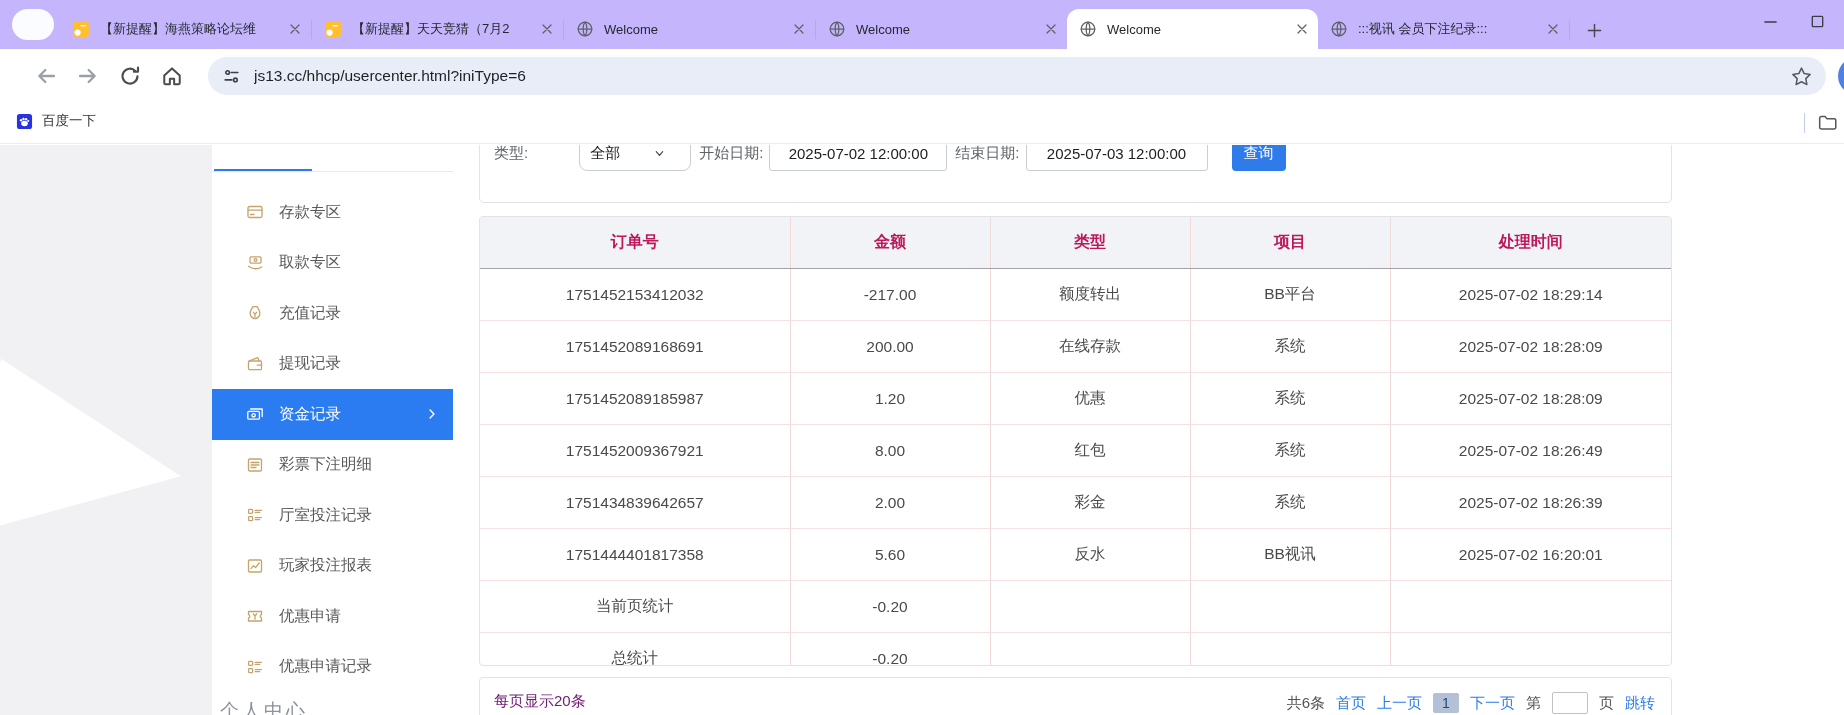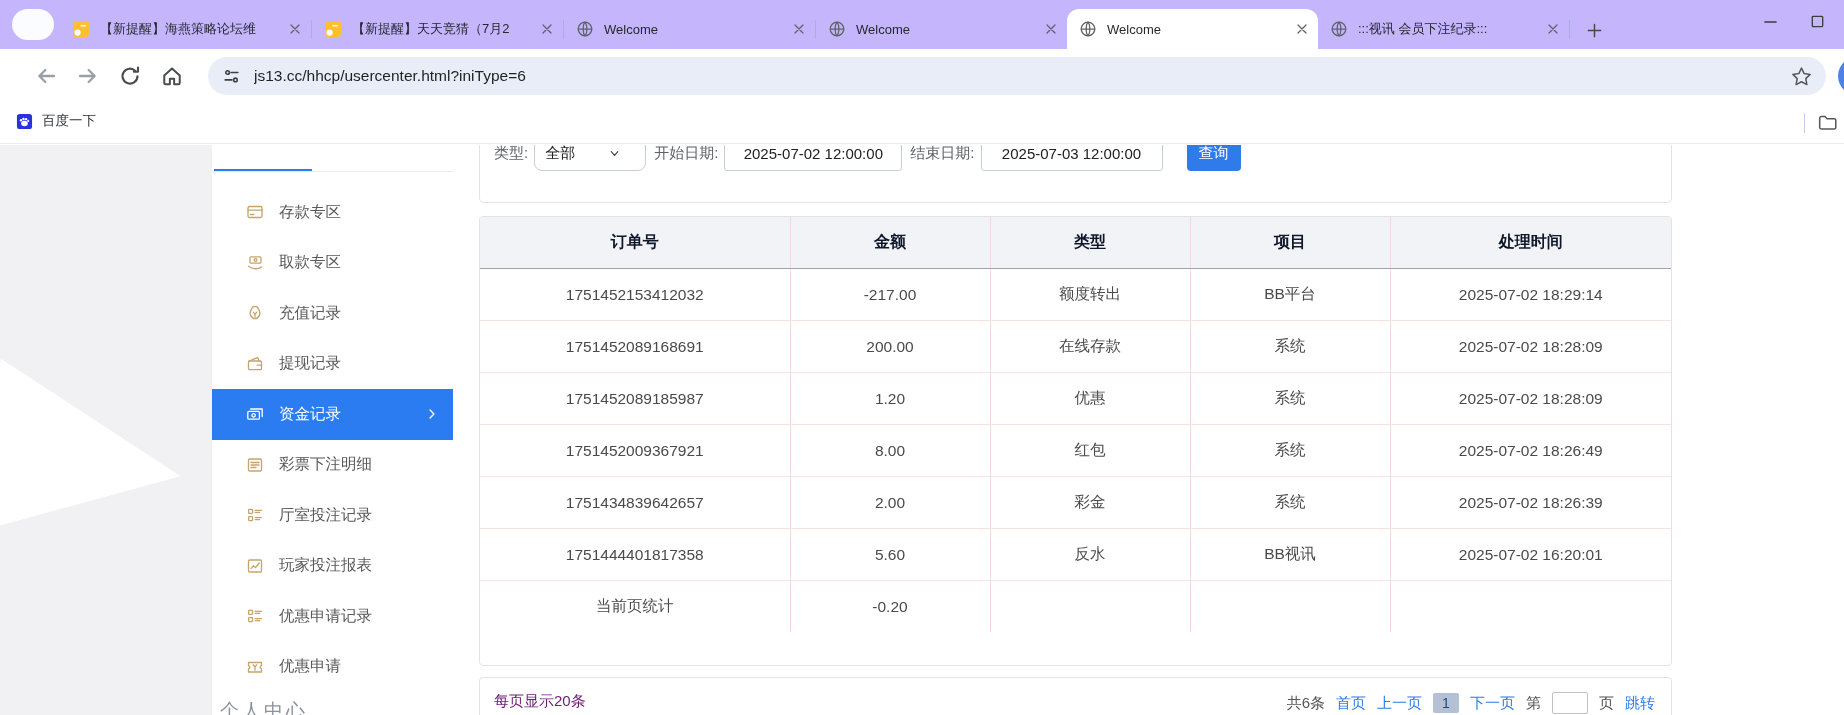--- a/index.html
+++ b/index.html
@@ -73,7 +73,7 @@
   .f-label{font-size:15px;color:#5f6368;margin-right:6px;white-space:nowrap;}
   .f-select{width:112px;height:36px;border:1px solid #c9cdd4;border-radius:8px;background:#fff;
             display:flex;align-items:center;justify-content:space-between;padding:0 24px 0 10px;
-            box-sizing:border-box;font-size:15px;color:#202124;margin-right:8px;cursor:pointer;}
+            box-sizing:border-box;font-size:15px;color:#202124;margin-right:8px;cursor:pointer;margin-left:45px;}
   .f-select .icon{width:13px;height:13px;}
   .f-input{width:178px;height:36px;border:1px solid #c9cdd4;border-radius:3px;background:#fff;
            font-size:15px;color:#202124;text-align:center;box-sizing:border-box;margin-right:8px;

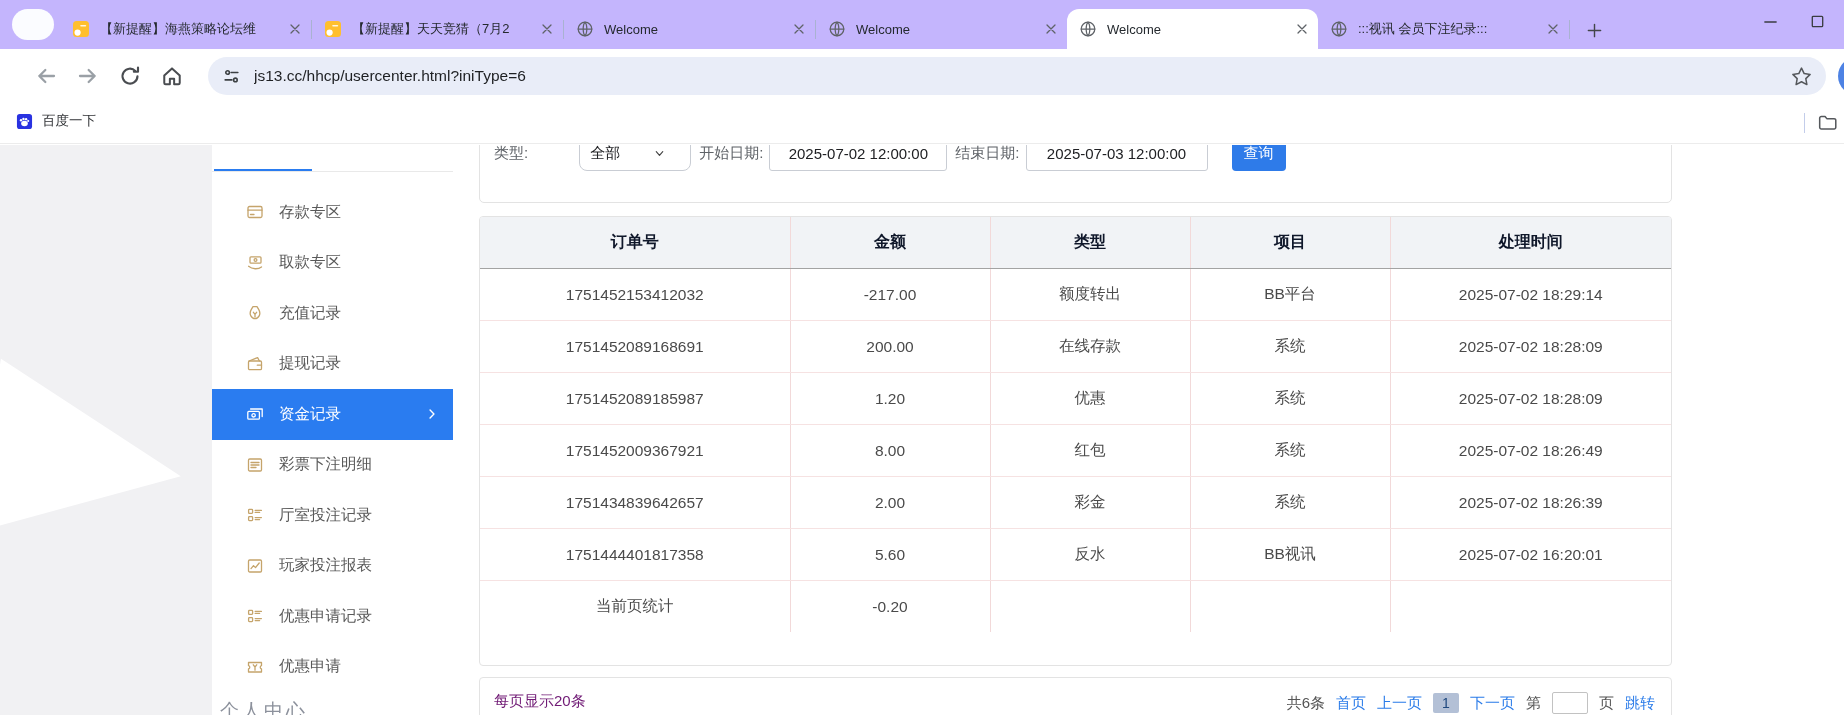--- a/index.html
+++ b/index.html
@@ -86,7 +86,7 @@
   .table-box{position:absolute;left:479px;top:71px;width:1193px;height:450px;background:#fff;
              border:1px solid #e3e3e3;border-radius:4px;box-sizing:border-box;overflow:hidden;}
   table.records{width:100%;border-collapse:collapse;table-layout:fixed;}
-  table.records th{height:49px;background:#f1f3f6;font-size:16px;font-weight:bold;color:#0f172a;
+  table.records th{height:49px;background:#f1f3f6;font-size:16px;font-weight:bold;color:#be185d;
                    border-bottom:1px solid #a3a3a3;border-right:1px solid #f2d9d9;}
   table.records th:last-child{border-right:none;}
   table.records td{height:49px;text-align:center;font-size:15.5px;color:#4a4a4a;

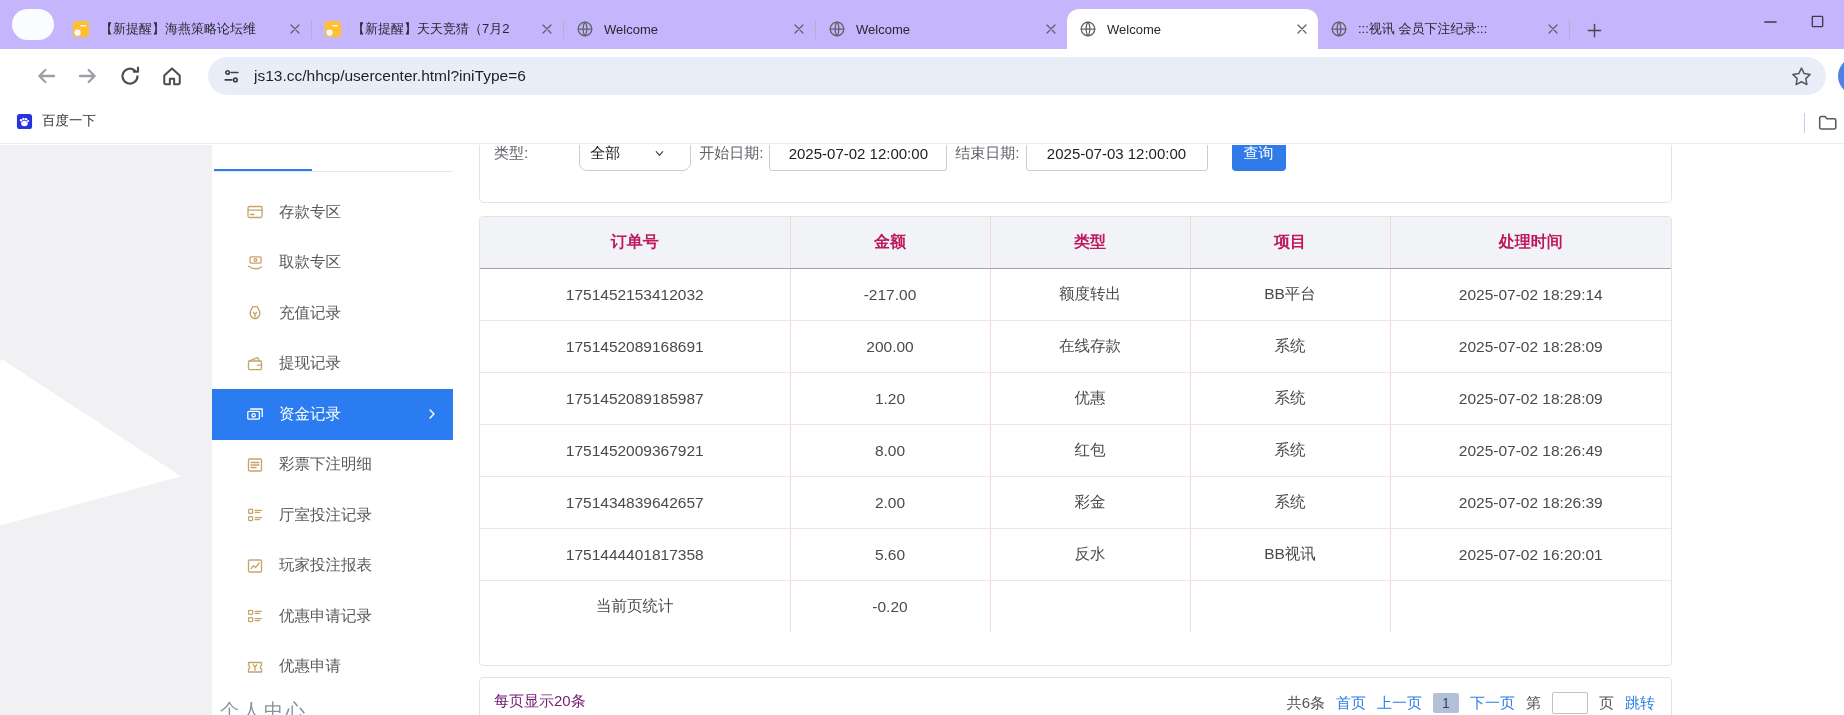--- a/index.html
+++ b/index.html
@@ -393,21 +393,21 @@
           <div class="menu-item">
             <span class="icon">
               <svg viewBox="0 0 18 18" fill="none" stroke="#c5a46b" stroke-width="1.3" stroke-linecap="round" stroke-linejoin="round">
+                <path d="M2.5 4.5h13v3.1a1.7 1.7 0 0 0 0 3.3V14h-13v-3.1a1.7 1.7 0 0 0 0-3.3z"></path>
+                <path d="M7.3 6.8L9 9l1.7-2.2M9 9v3.2"></path>
+              </svg>
+            </span>
+            <span class="menu-label">优惠申请</span>
+          </div>
+          <div class="menu-item">
+            <span class="icon">
+              <svg viewBox="0 0 18 18" fill="none" stroke="#c5a46b" stroke-width="1.3" stroke-linecap="round" stroke-linejoin="round">
                 <rect x="2.6" y="3.4" width="4" height="4" rx=".8"></rect>
                 <rect x="2.6" y="10.6" width="4" height="4" rx=".8"></rect>
                 <path d="M9.2 4.4h6.2M9.2 6.4h4.4M9.2 11.6h6.2M9.2 13.6h4.4"></path>
               </svg>
             </span>
             <span class="menu-label">优惠申请记录</span>
-          </div>
-          <div class="menu-item">
-            <span class="icon">
-              <svg viewBox="0 0 18 18" fill="none" stroke="#c5a46b" stroke-width="1.3" stroke-linecap="round" stroke-linejoin="round">
-                <path d="M2.5 4.5h13v3.1a1.7 1.7 0 0 0 0 3.3V14h-13v-3.1a1.7 1.7 0 0 0 0-3.3z"></path>
-                <path d="M7.3 6.8L9 9l1.7-2.2M9 9v3.2"></path>
-              </svg>
-            </span>
-            <span class="menu-label">优惠申请</span>
           </div>
         </div>
       <div class="sidebar-bottom-title">个人中心</div>

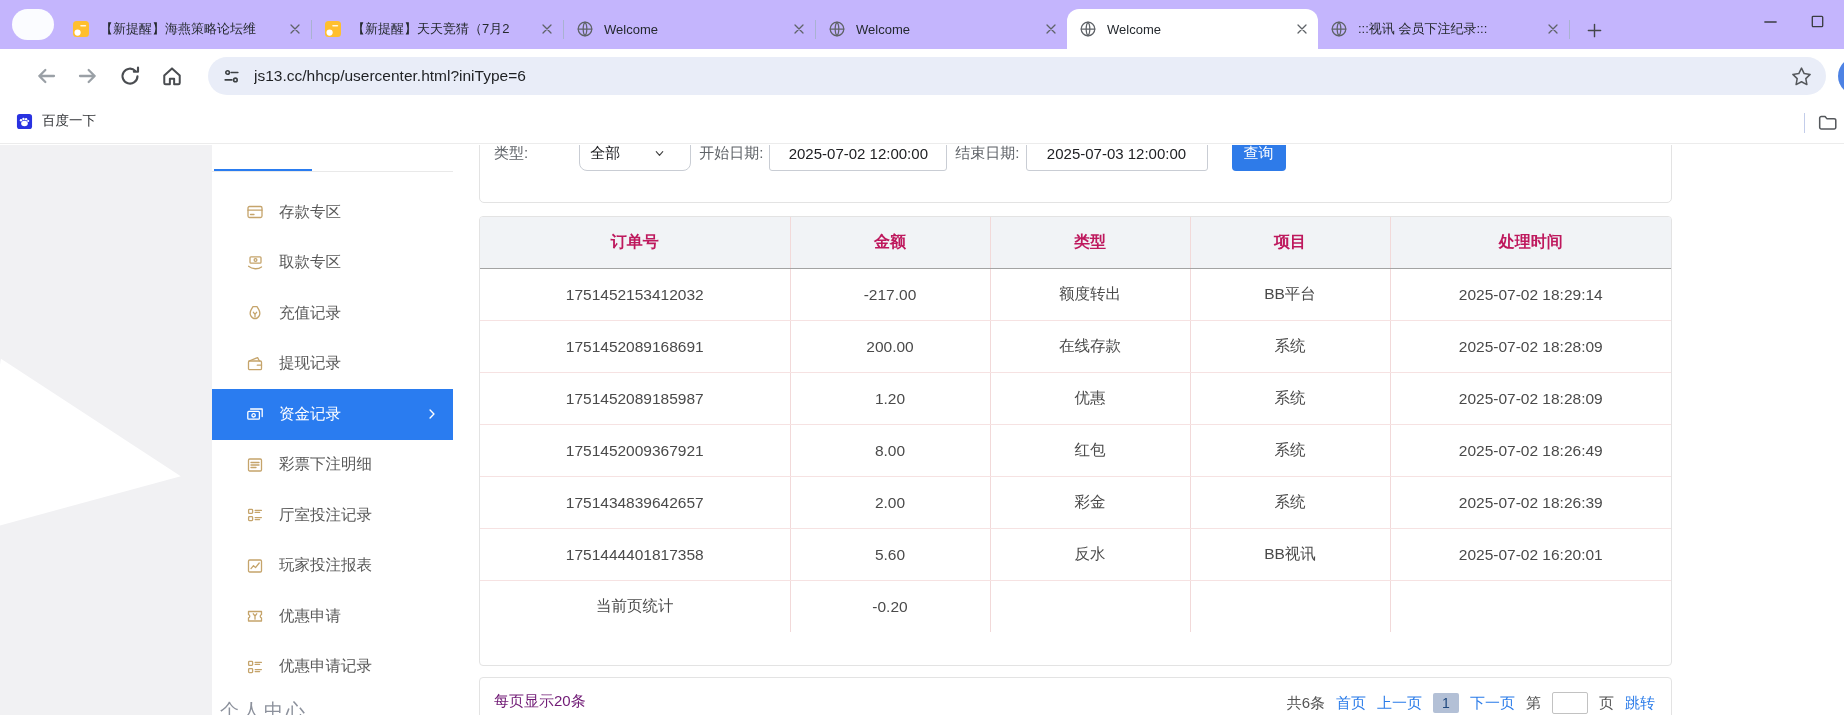--- a/index.html
+++ b/index.html
@@ -500,6 +500,13 @@
               <td></td>
               <td></td>
             </tr>
+            <tr>
+              <td>总统计</td>
+              <td>-0.20</td>
+              <td></td>
+              <td></td>
+              <td></td>
+            </tr>
           </tbody>
       </table>
     </div>

